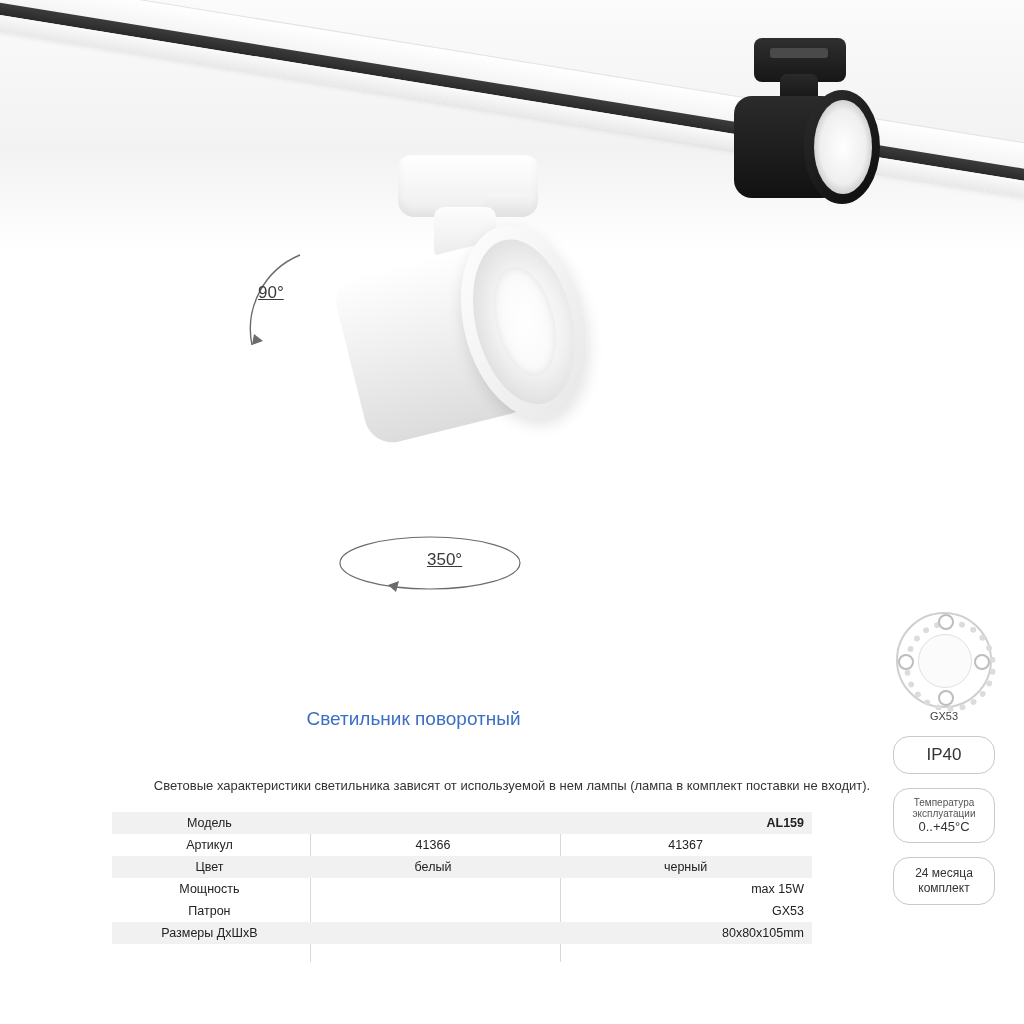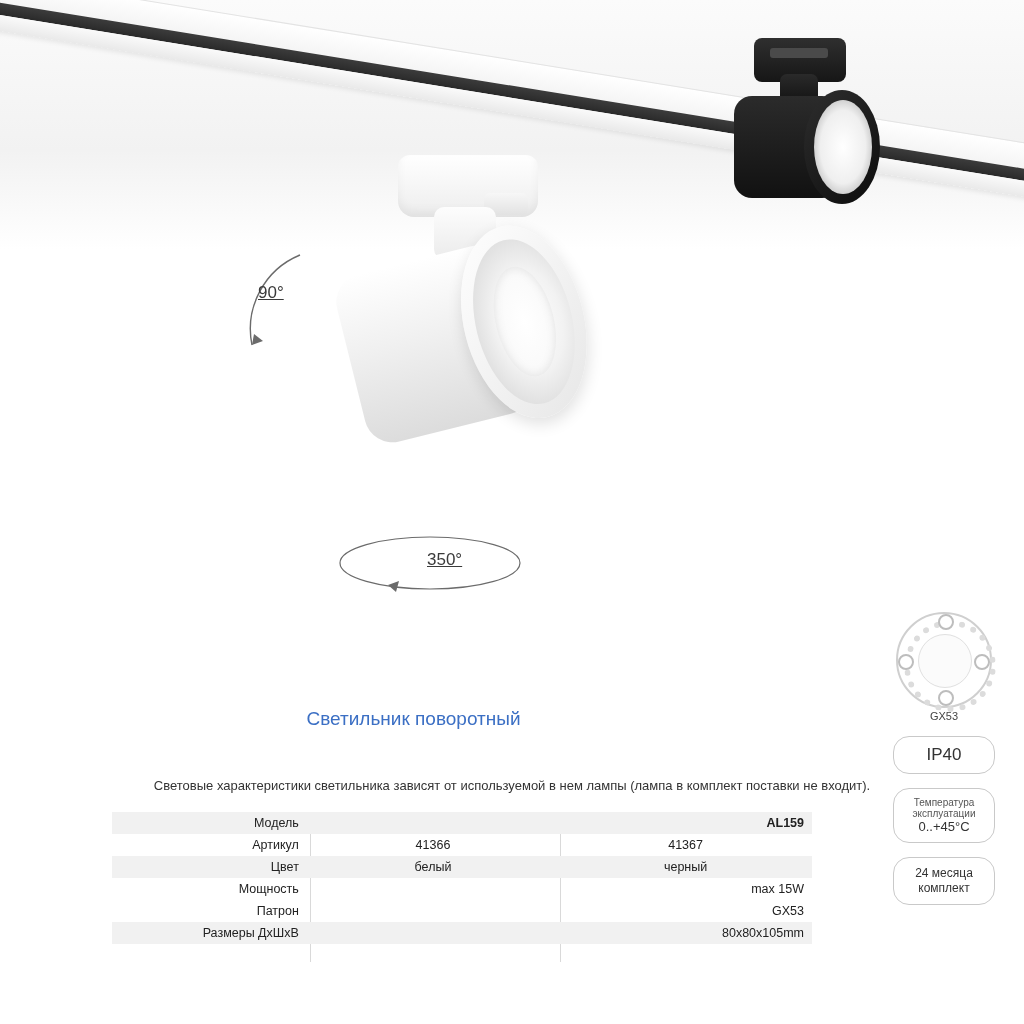--- a/index.html
+++ b/index.html
@@ -229,7 +229,7 @@
     vertical-align: middle;
   }
   .spec-table tr.alt td { background: #f1f1f1; }
-  .spec-table td.label { width: 190px; text-align: right; margin-top: 16px; }
+  .spec-table td.label { width: 190px; text-align: center; margin-top: 16px; }
   .spec-table td.c1 { width: 255px; text-align: center; }
   .spec-table td.c2 { width: 255px; text-align: center; }
   .spec-table td.span { text-align: right; }

